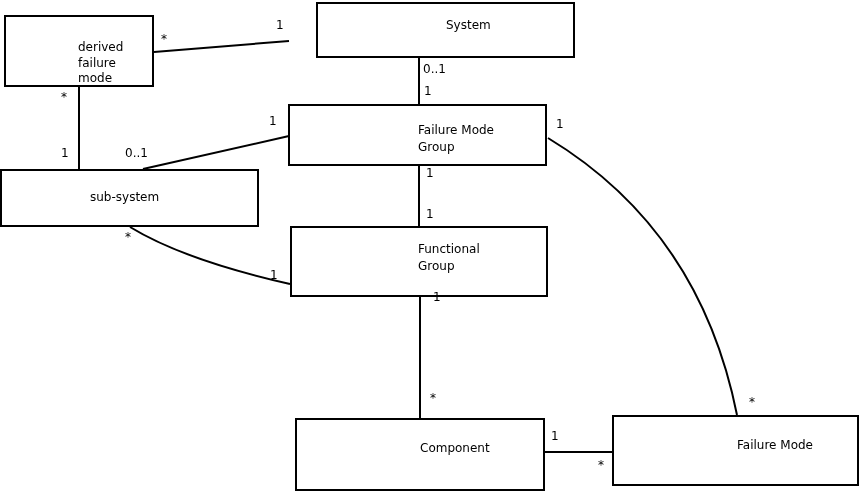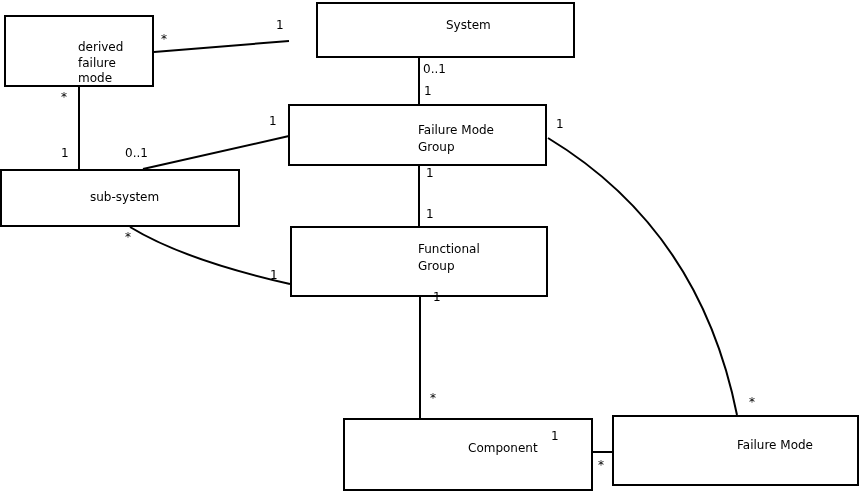--- a/index.html
+++ b/index.html
@@ -56,7 +56,7 @@
   .n-system .label     { left: 128px; top: 13px; }
   .n-fmg        { left: 288px; top: 104px; width: 259px; height: 62px; }
   .n-fmg .label        { left: 128px; top: 16px; line-height: 17px; }
-  .n-subsystem  { left: 0px;   top: 169px; width: 240px; height: 58px; }
+  .n-subsystem  { left: 0px;   top: 169px; width: 259px; height: 58px; }
   .n-subsystem .label  { left: 88px;  top: 18px; }
   .n-functional { left: 290px; top: 226px; width: 258px; height: 71px; }
   .n-functional .label { left: 126px; top: 13px; line-height: 16.5px; }

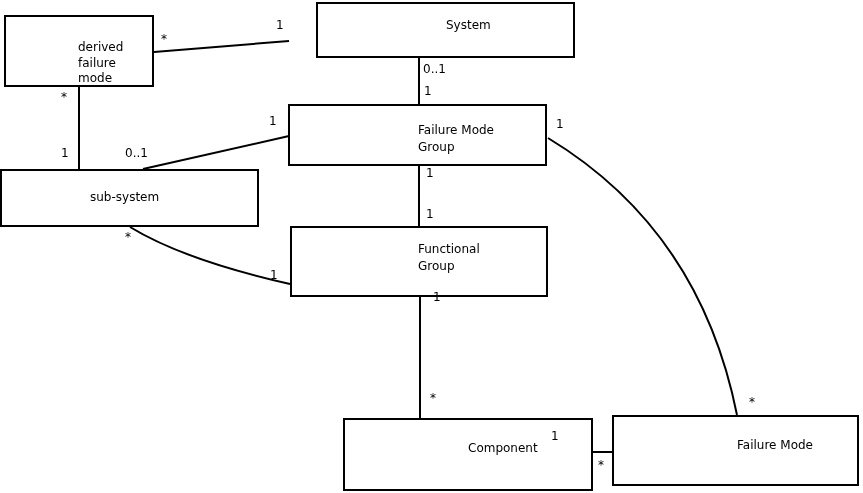--- a/index.html
+++ b/index.html
@@ -60,7 +60,7 @@
   .n-subsystem .label  { left: 88px;  top: 18px; }
   .n-functional { left: 290px; top: 226px; width: 258px; height: 71px; }
   .n-functional .label { left: 126px; top: 13px; line-height: 16.5px; }
-  .n-component  { left: 295px; top: 418px; width: 250px; height: 73px; margin-left: 48px; }
+  .n-component  { left: 295px; top: 418px; width: 250px; height: 73px; }
   .n-component .label  { left: 123px; top: 20px; }
   .n-failmode   { left: 612px; top: 415px; width: 247px; height: 71px; }
   .n-failmode .label   { left: 123px; top: 20px; }

